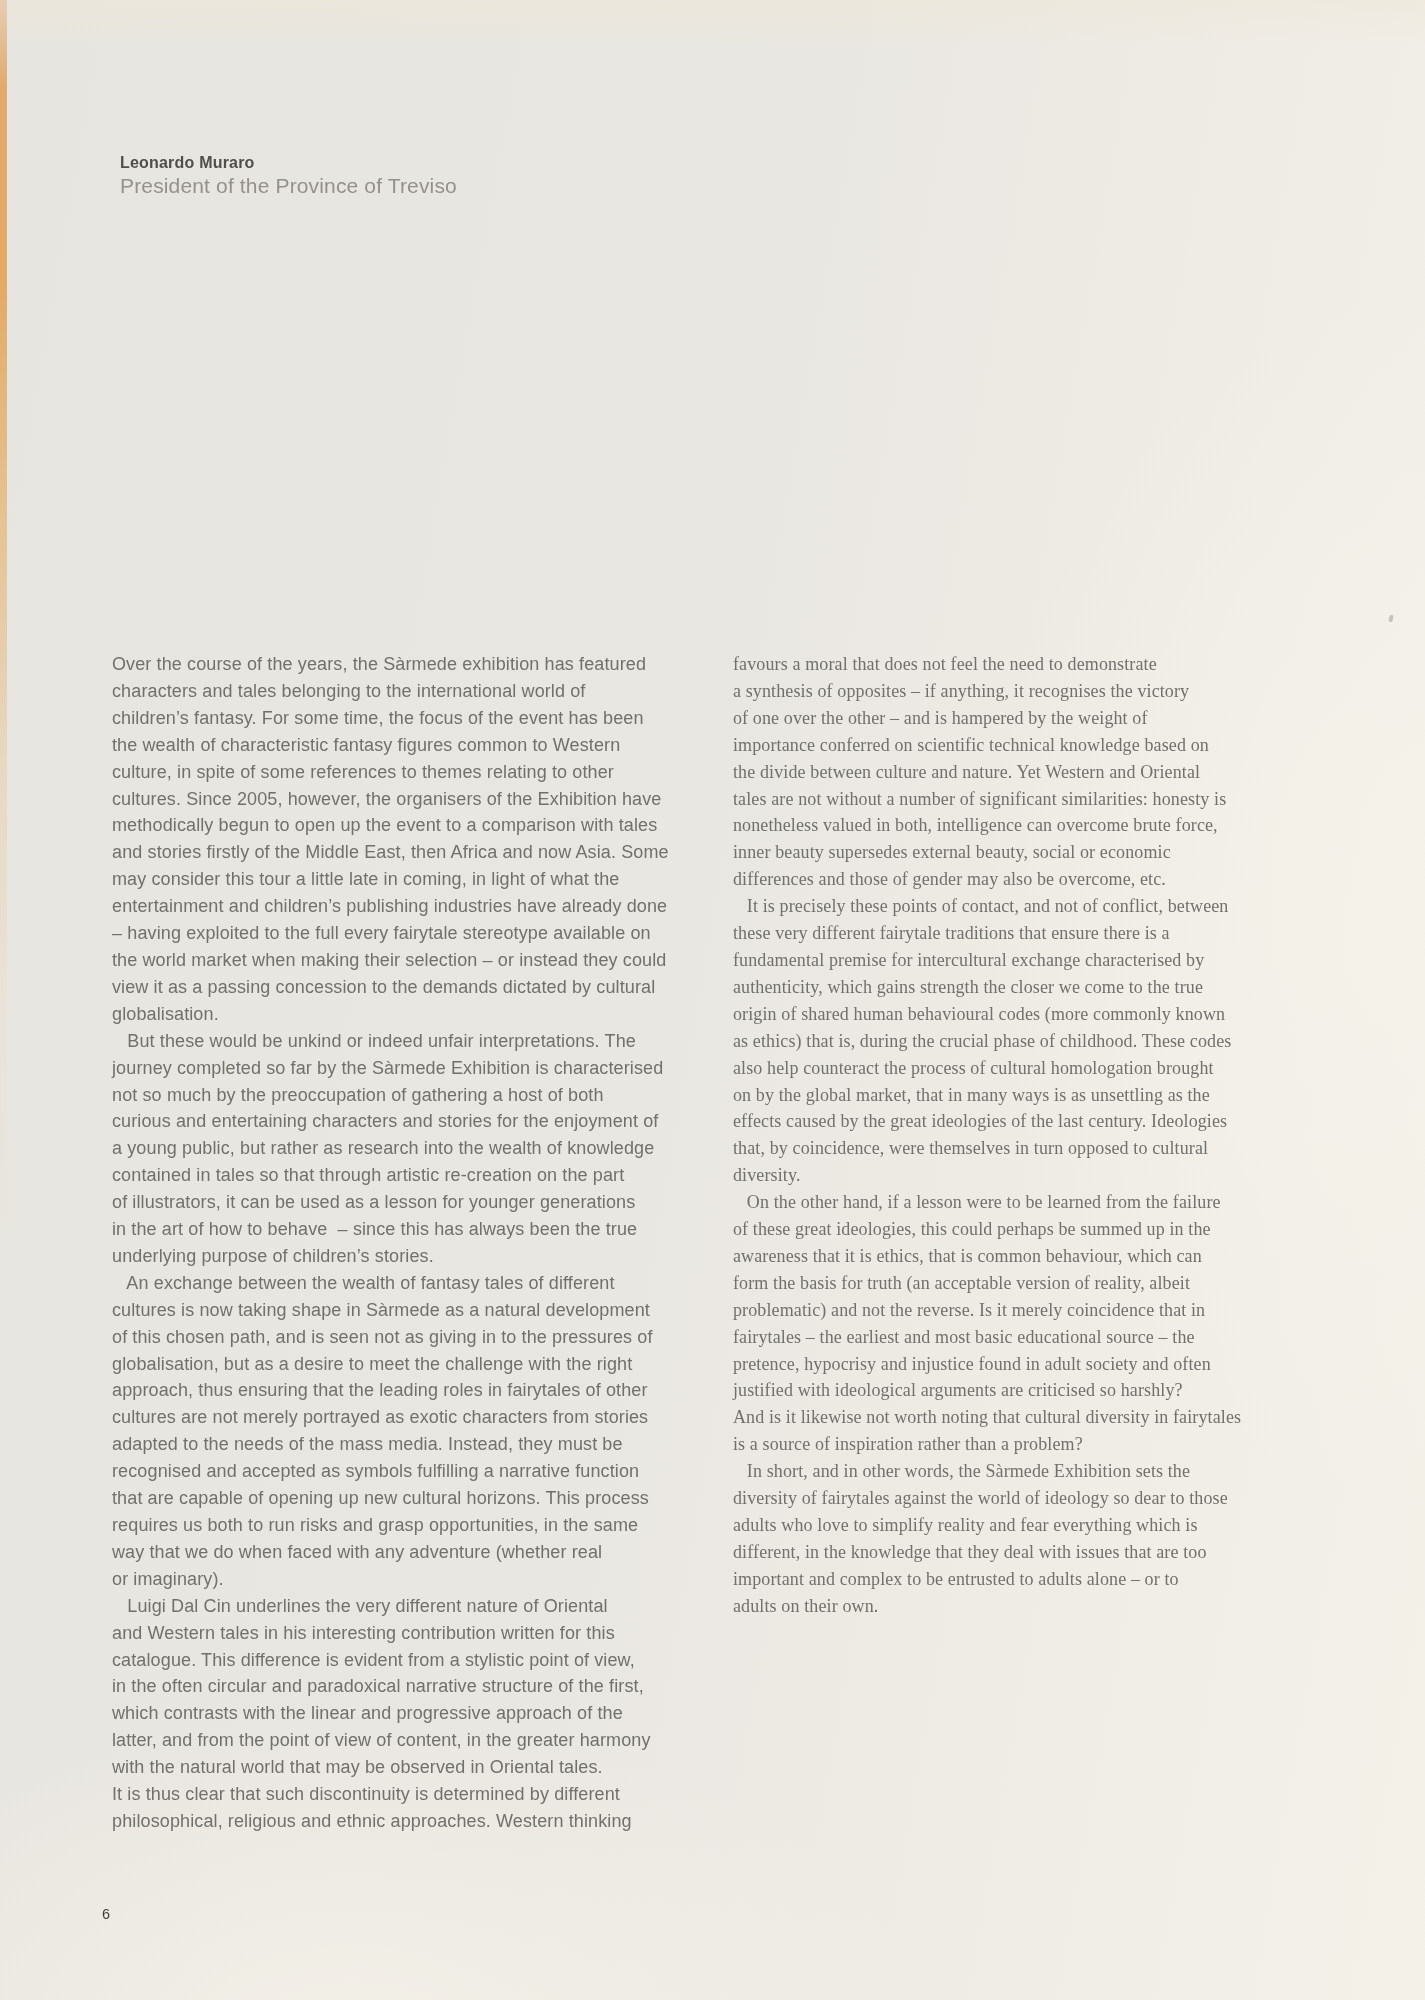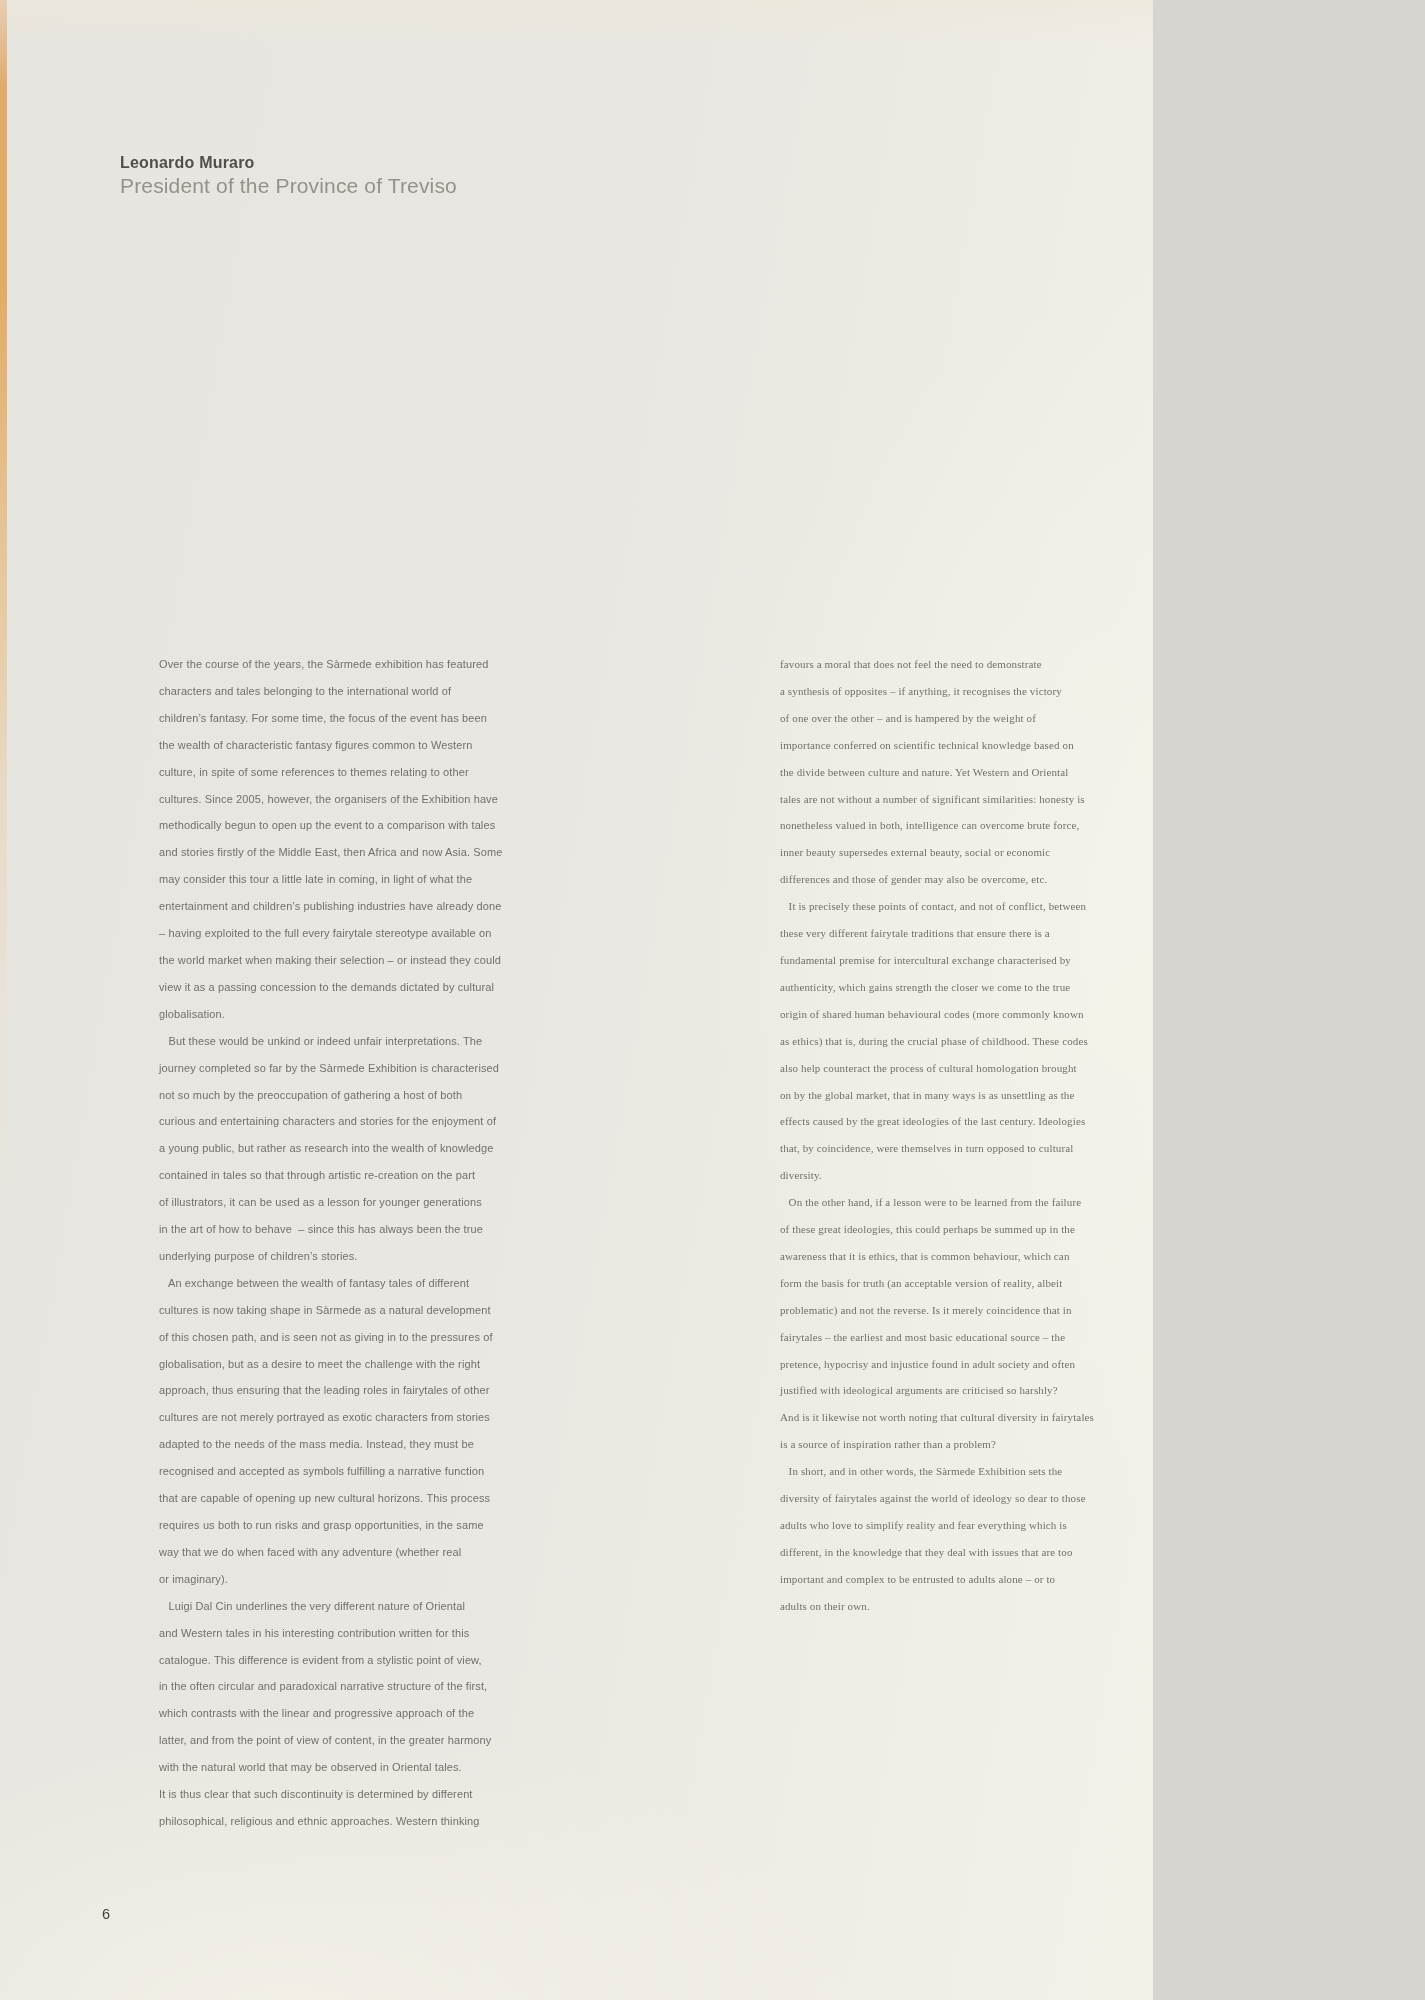--- a/index.html
+++ b/index.html
@@ -5,7 +5,7 @@
   html, body { margin: 0; padding: 0; background: #d7d5cf; }
   .scan {
     position: relative;
-    width: 1153px;
+    width: 1425px;
     height: 2000px;
     overflow: hidden;
     font-family: "Liberation Sans", "DejaVu Sans", sans-serif;

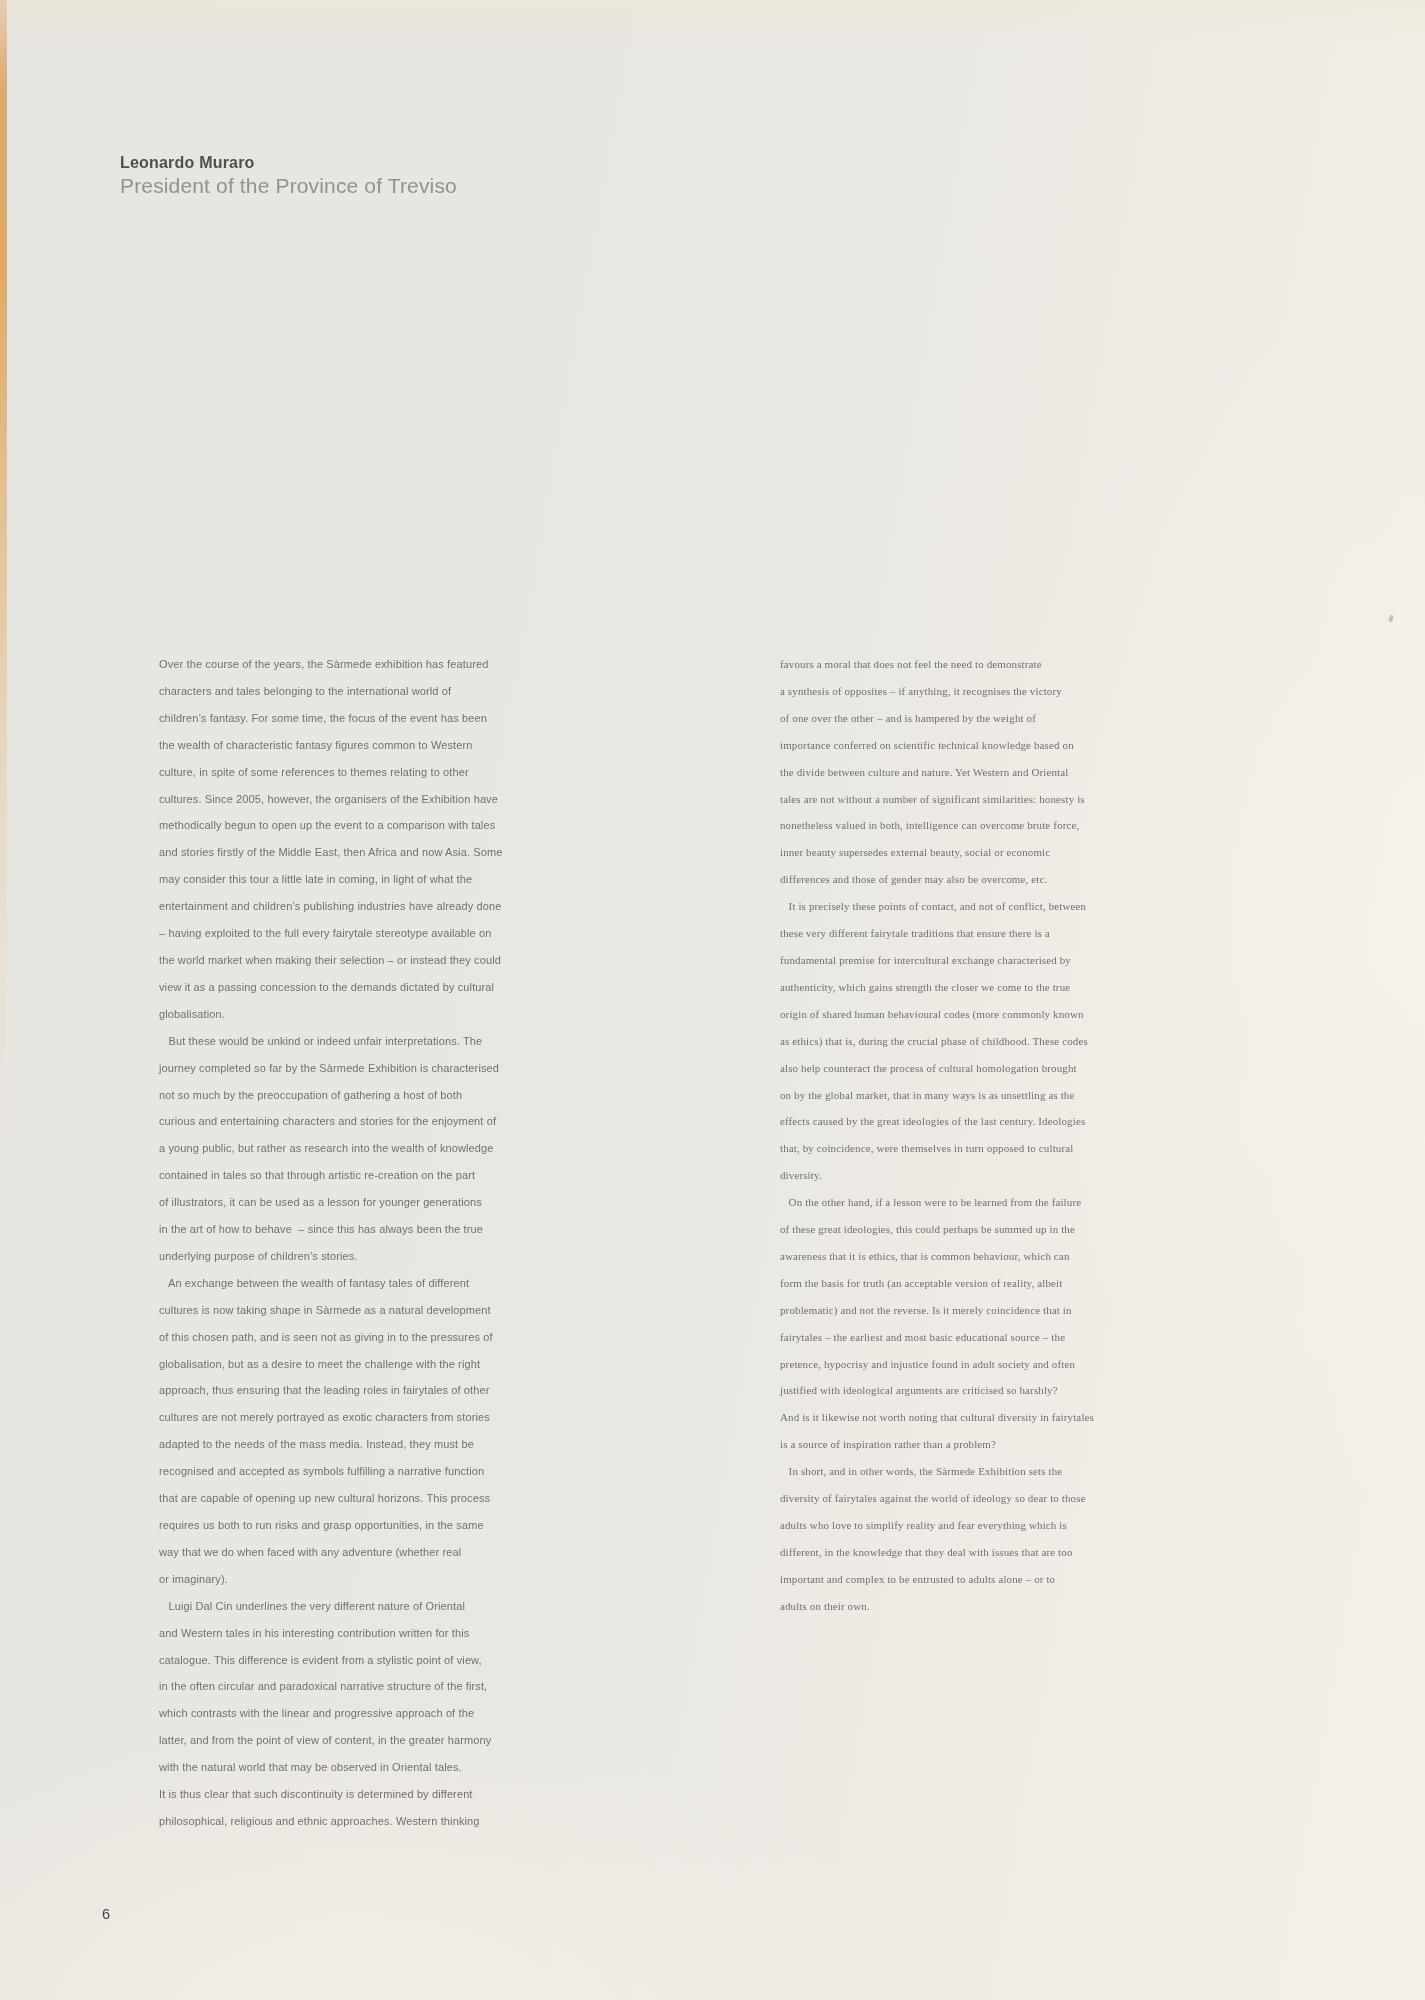--- a/index.html
+++ b/index.html
@@ -50,11 +50,10 @@
     position: absolute;
     top: 651px;
     white-space: pre;
-    font-size: 11px;
+    font-size: 18px;
     line-height: 26.9px;
     letter-spacing: 0.12px;
     color: #71706b;
-    margin-left: 47px;
   }
   .col-left  { left: 112px; }
   .col-right { left: 733px; font-family: Liberation Serif, serif; }

